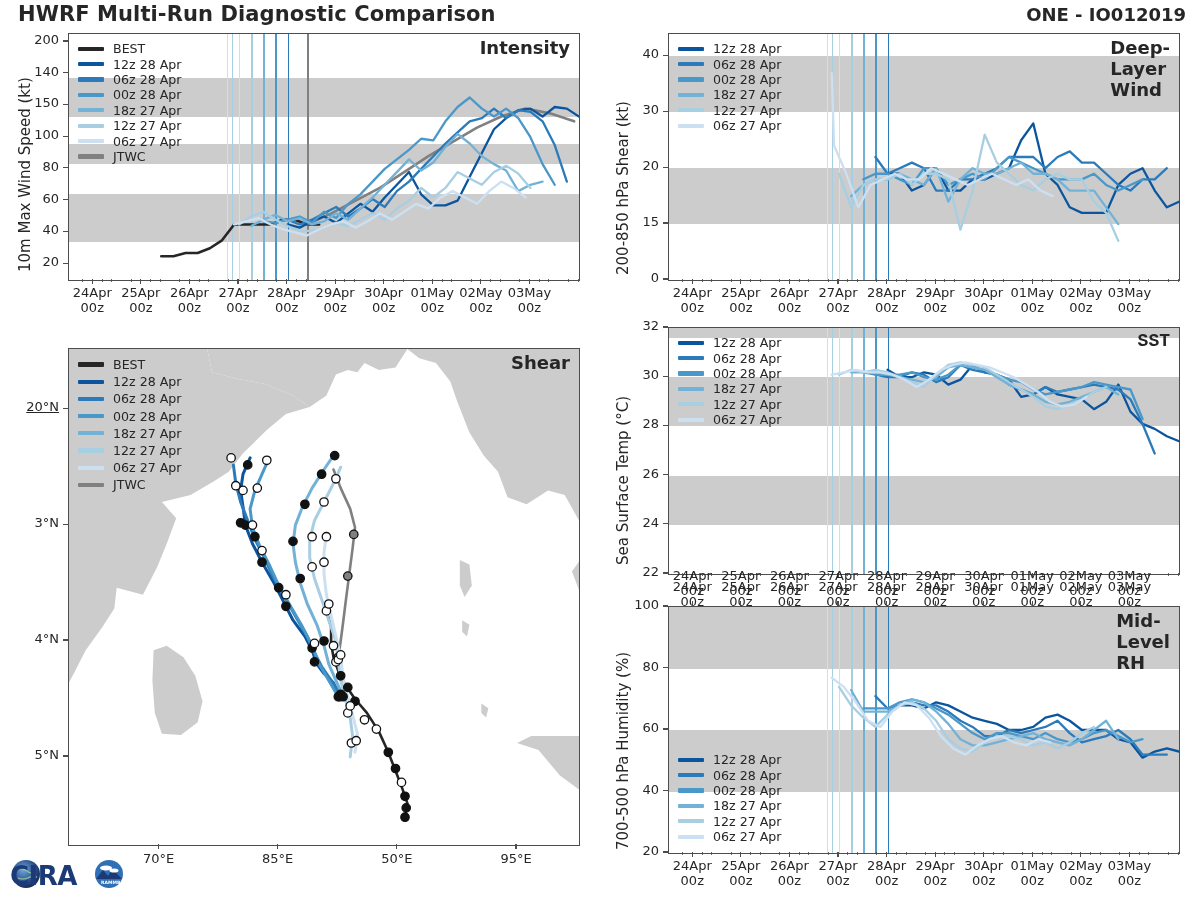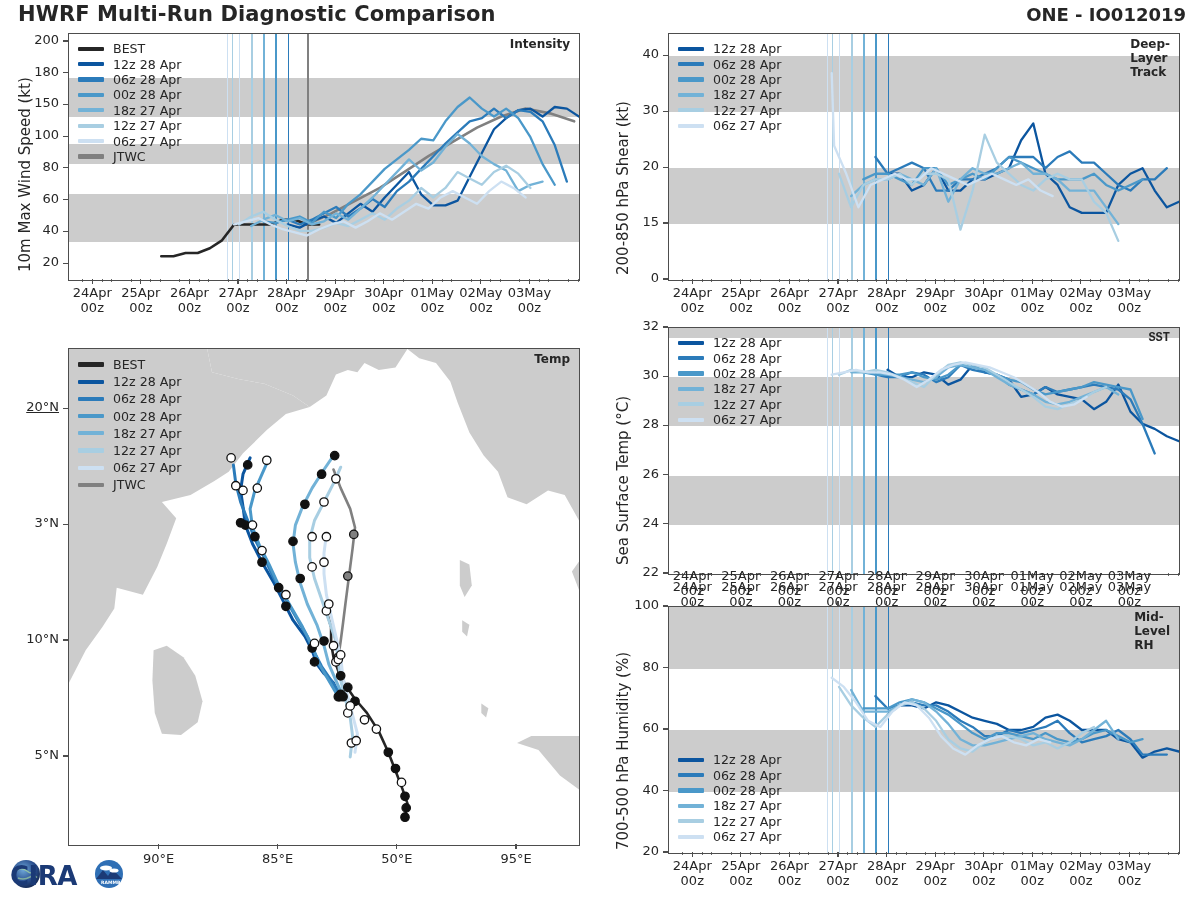--- a/index.html
+++ b/index.html
@@ -14,7 +14,7 @@
   .band{position:absolute;left:0;right:0;background:#cccccc;}
   .vline{position:absolute;top:0;bottom:0;width:1.4px;}
   .plotsvg{position:absolute;left:0;top:0;width:100%;height:100%;overflow:visible;}
-  .corner-label{position:absolute;right:6px;top:3px;font-size:12px;font-weight:bold;color:#262626;z-index:7;}
+  .corner-label{position:absolute;right:6px;top:3px;font-size:18px;font-weight:bold;color:#262626;z-index:7;}
   
   .ylab{position:absolute;text-align:right;font-size:13px;color:#262626;white-space:nowrap;}
   .xlab{position:absolute;text-align:center;font-size:13px;color:#262626;white-space:nowrap;line-height:1.15;}

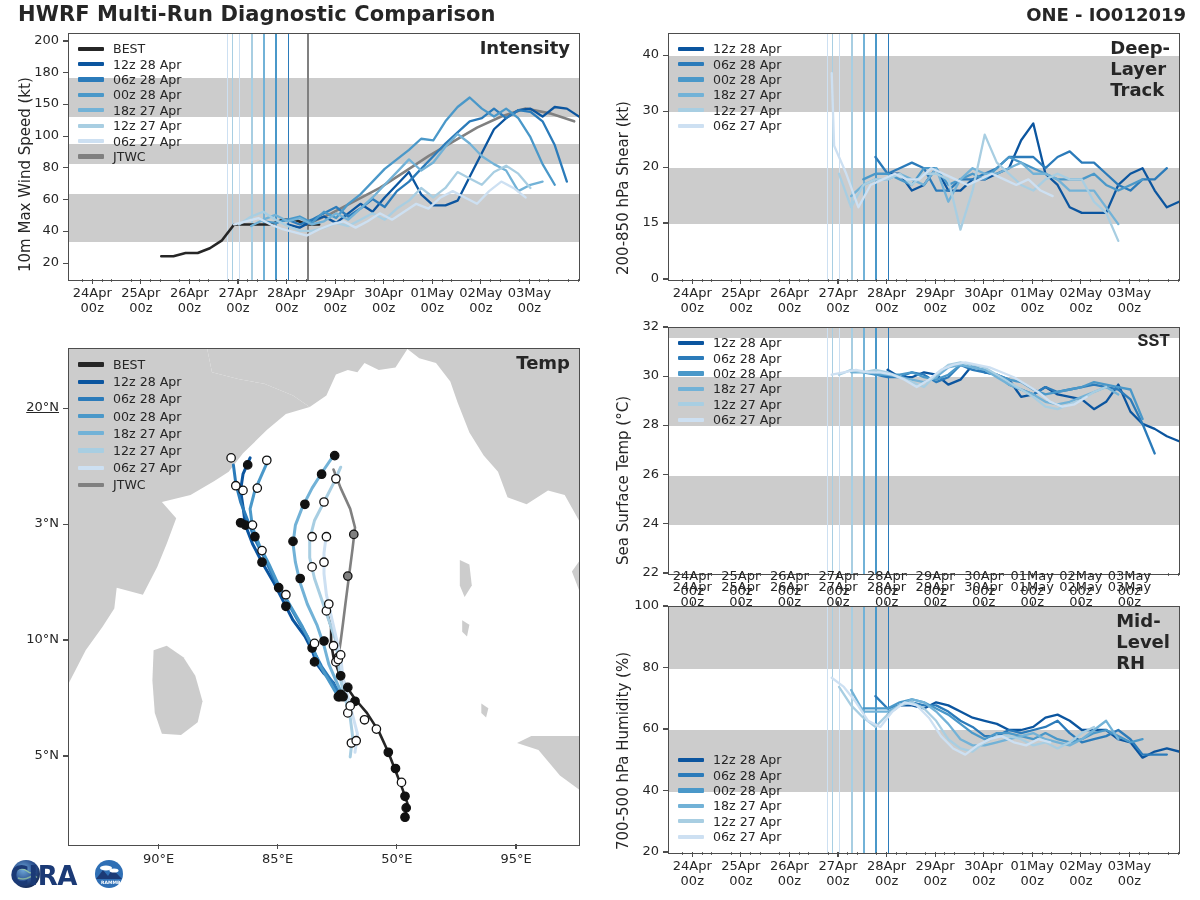--- a/index.html
+++ b/index.html
@@ -199,7 +199,7 @@
 
 <div class="corner-label" style="left: 570px; top: 37px; right: auto; transform: translateX(-100%);" id="cl-intensity">Intensity</div>
 <div class="corner-label" id="cl-track" style="left: 570px; top: 352px; right: auto; transform: translateX(-100%);">Temp</div>
-<div class="corner-label" id="cl-shear" style="left: 1170px; top: 37px; right: auto; transform: translateX(-100%);">Deep-Layer Track</div>
+<div class="corner-label" id="cl-shear" style="left: 1170px; top: 37px; right: auto; transform: translateX(-100%);">Deep-Layer Wind</div>
 <div class="corner-label" id="cl-sst" style="left: 1170px; top: 331px; right: auto; transform: translateX(-100%); font-family: Liberation Mono, monospace;">SST</div>
 <div class="corner-label" id="cl-rh" style="left: 1170px; top: 610px; right: auto; transform: translateX(-100%);">Mid-Level RH</div>
 

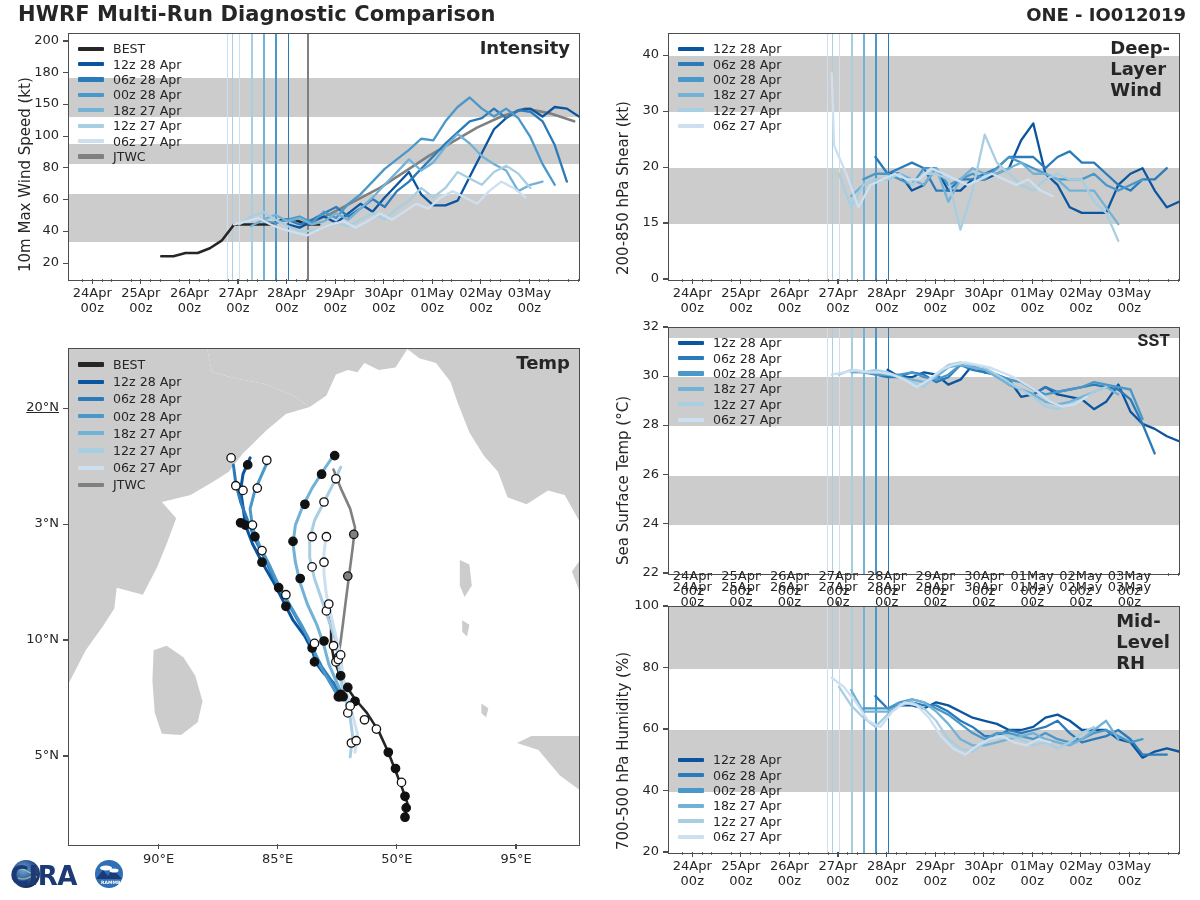--- a/index.html
+++ b/index.html
@@ -369,7 +369,7 @@
     <div class="tickmark" style="left: 63px; top: 103.819px; width: 5px; height: 1.2px;"></div>
     <div class="ylab" style="right: 1141px; top: 95.4194px;">150</div>
     <div class="tickmark" style="left: 63px; top: 72.0774px; width: 5px; height: 1.2px;"></div>
-    <div class="ylab" style="right: 1141px; top: 63.6774px;">180</div>
+    <div class="ylab" style="right: 1141px; top: 63.6774px;">140</div>
     <div class="tickmark" style="left: 63px; top: 40.3355px; width: 5px; height: 1.2px;"></div>
     <div class="ylab" style="right: 1141px; top: 31.9355px;">200</div>
     <div class="tickmark" style="left: 91.6857px; top: 279px; width: 1.2px; height: 5px;"></div>

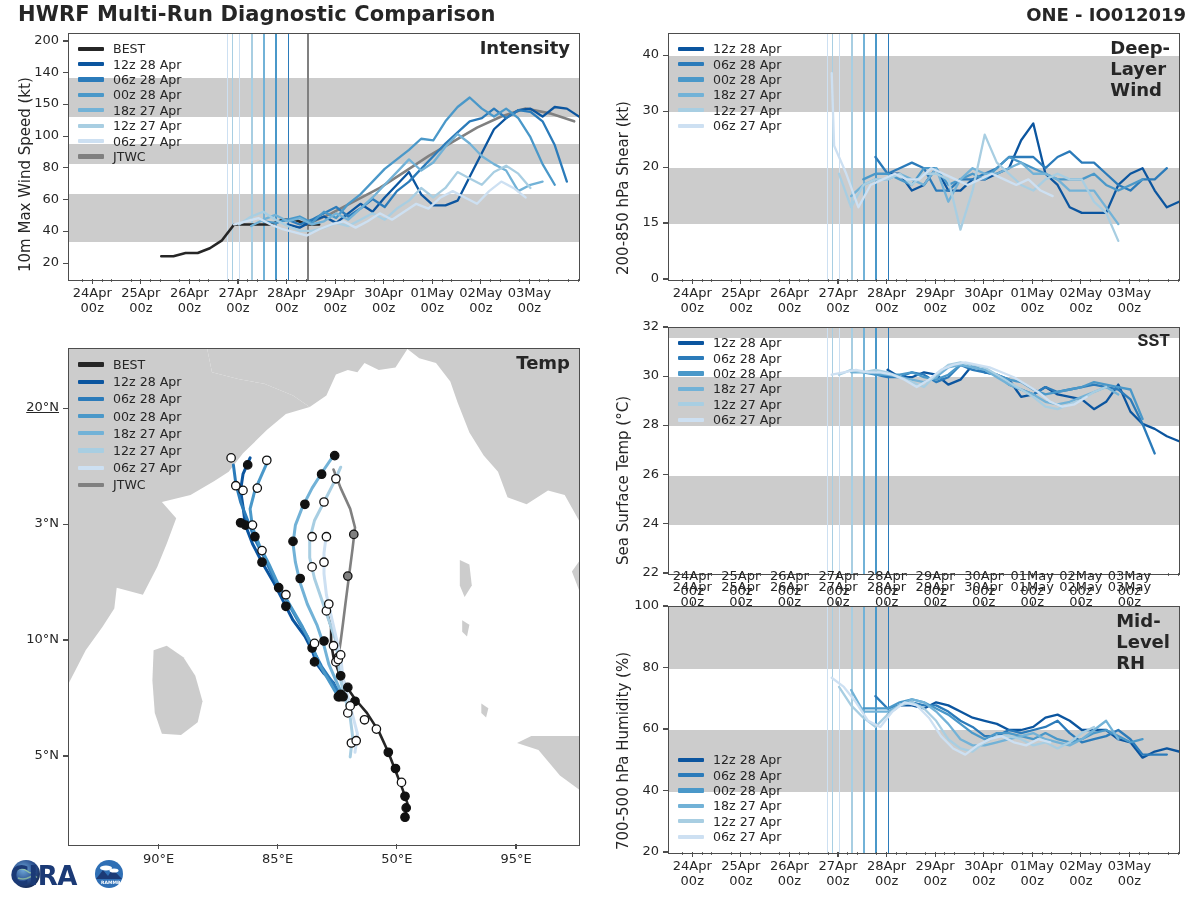--- a/index.html
+++ b/index.html
@@ -198,7 +198,7 @@
   </div>
 
 <div class="corner-label" style="left: 570px; top: 37px; right: auto; transform: translateX(-100%);" id="cl-intensity">Intensity</div>
-<div class="corner-label" id="cl-track" style="left: 570px; top: 352px; right: auto; transform: translateX(-100%);">Temp</div>
+<div class="corner-label" id="cl-track" style="left: 570px; top: 352px; right: auto; transform: translateX(-100%);">Shear</div>
 <div class="corner-label" id="cl-shear" style="left: 1170px; top: 37px; right: auto; transform: translateX(-100%);">Deep-Layer Wind</div>
 <div class="corner-label" id="cl-sst" style="left: 1170px; top: 331px; right: auto; transform: translateX(-100%); font-family: Liberation Mono, monospace;">SST</div>
 <div class="corner-label" id="cl-rh" style="left: 1170px; top: 610px; right: auto; transform: translateX(-100%);">Mid-Level RH</div>

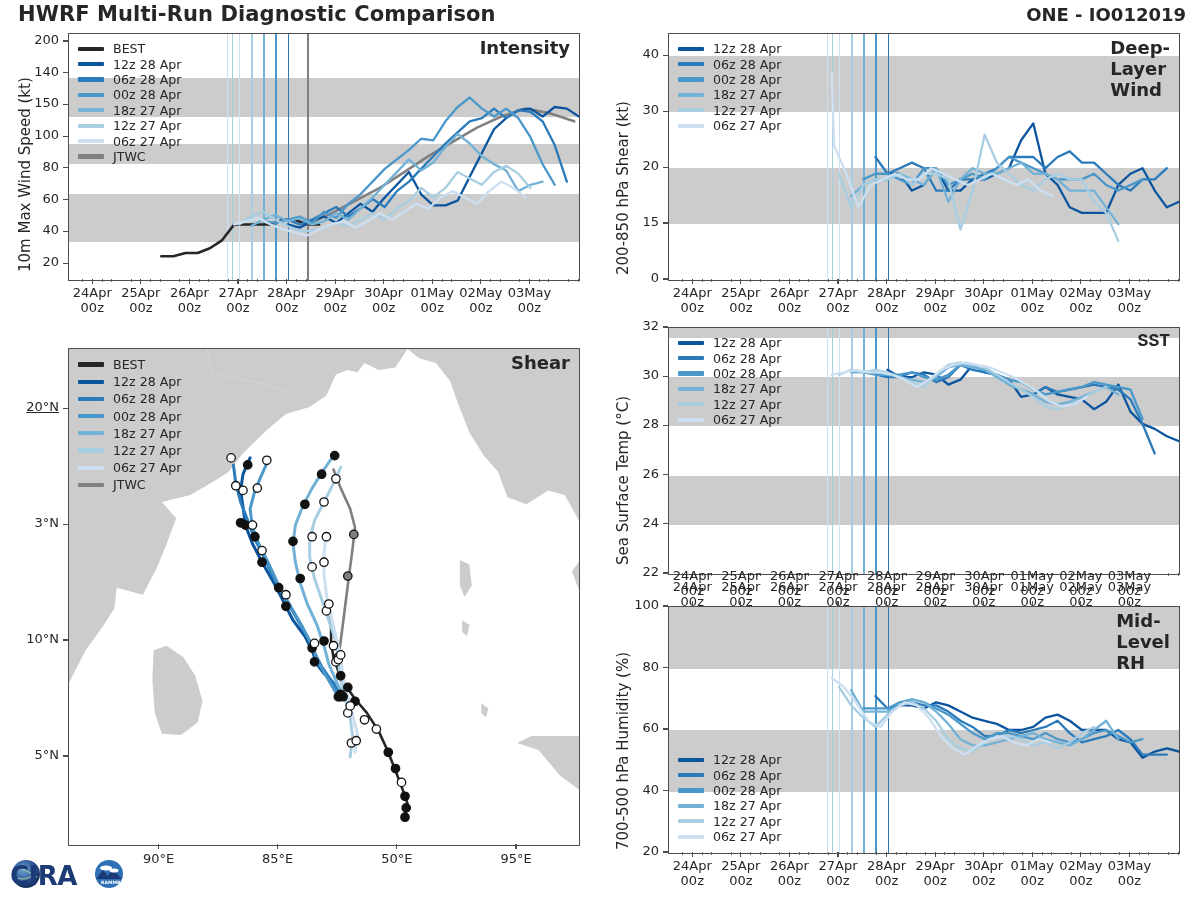--- a/index.html
+++ b/index.html
@@ -675,7 +675,7 @@
     <div class="tickmark" style="left: 63px; top: 755.325px; width: 5px; height: 1.2px;"></div>
     <div class="ylab" style="right: 1141px; top: 746.925px;">5°N</div>
     <div class="tickmark" style="left: 63px; top: 639.437px; width: 5px; height: 1.2px;"></div>
-    <div class="ylab" style="right: 1141px; top: 631.037px;">10°N</div>
+    <div class="ylab" style="right: 1141px; top: 631.037px;">4°N</div>
     <div class="tickmark" style="left: 63px; top: 523.55px; width: 5px; height: 1.2px;"></div>
     <div class="ylab" style="right: 1141px; top: 515.15px;">3°N</div>
     <div class="tickmark" style="left: 63px; top: 407.662px; width: 5px; height: 1.2px;"></div>

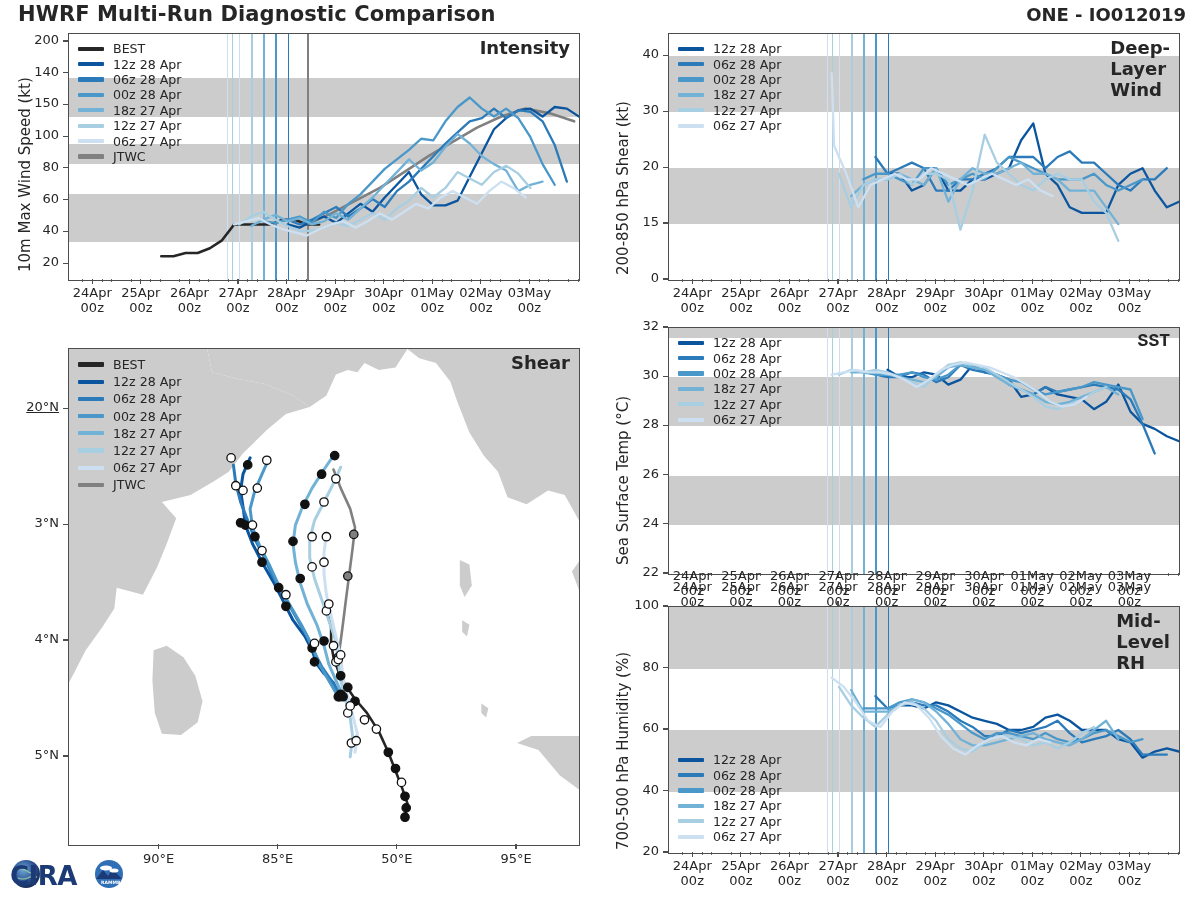--- a/index.html
+++ b/index.html
@@ -681,7 +681,7 @@
     <div class="tickmark" style="left: 63px; top: 407.662px; width: 5px; height: 1.2px;"></div>
     <div class="ylab" style="right: 1141px; top: 399.262px; text-decoration: underline;">20°N</div>
     <div class="tickmark" style="left: 157.961px; top: 844px; width: 1.2px; height: 5px;"></div>
-    <div class="xlab" style="left: 122.561px; width: 72px; top: 852px;">90°E</div>
+    <div class="xlab" style="left: 122.561px; width: 72px; top: 852px;">70°E</div>
     <div class="tickmark" style="left: 277.12px; top: 844px; width: 1.2px; height: 5px;"></div>
     <div class="xlab" style="left: 241.72px; width: 72px; top: 852px;">85°E</div>
     <div class="tickmark" style="left: 396.279px; top: 844px; width: 1.2px; height: 5px;"></div>

